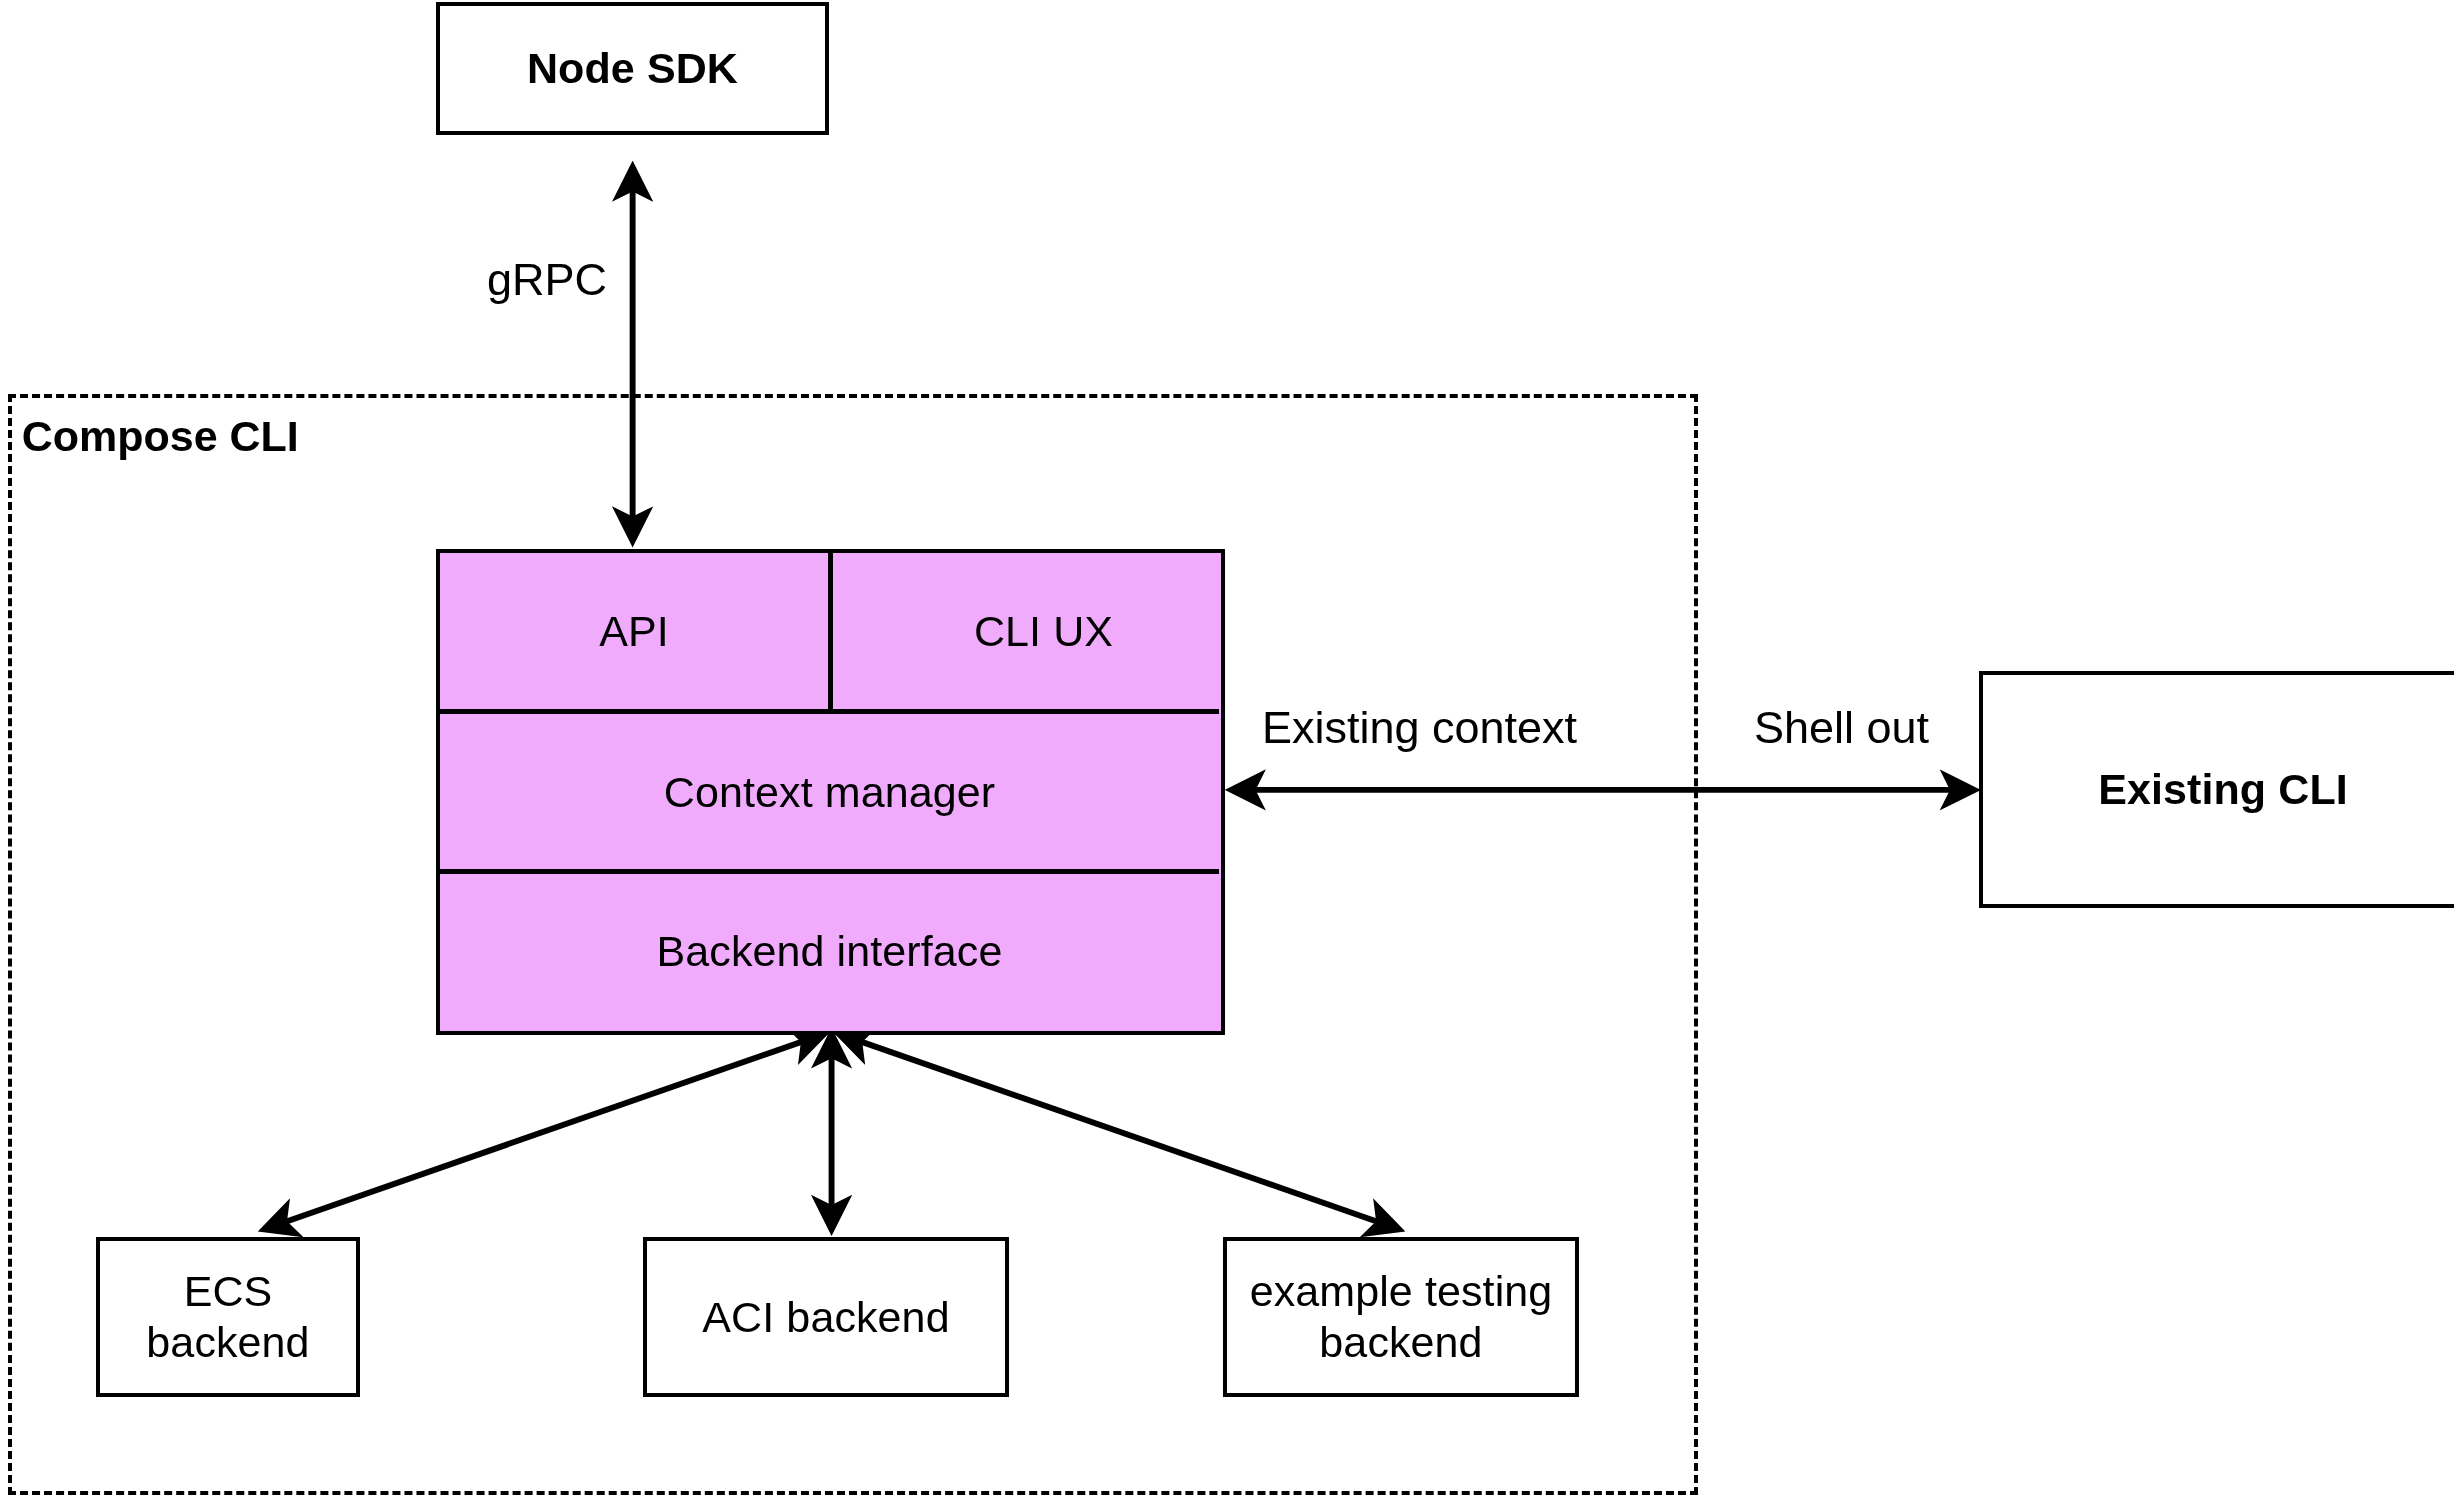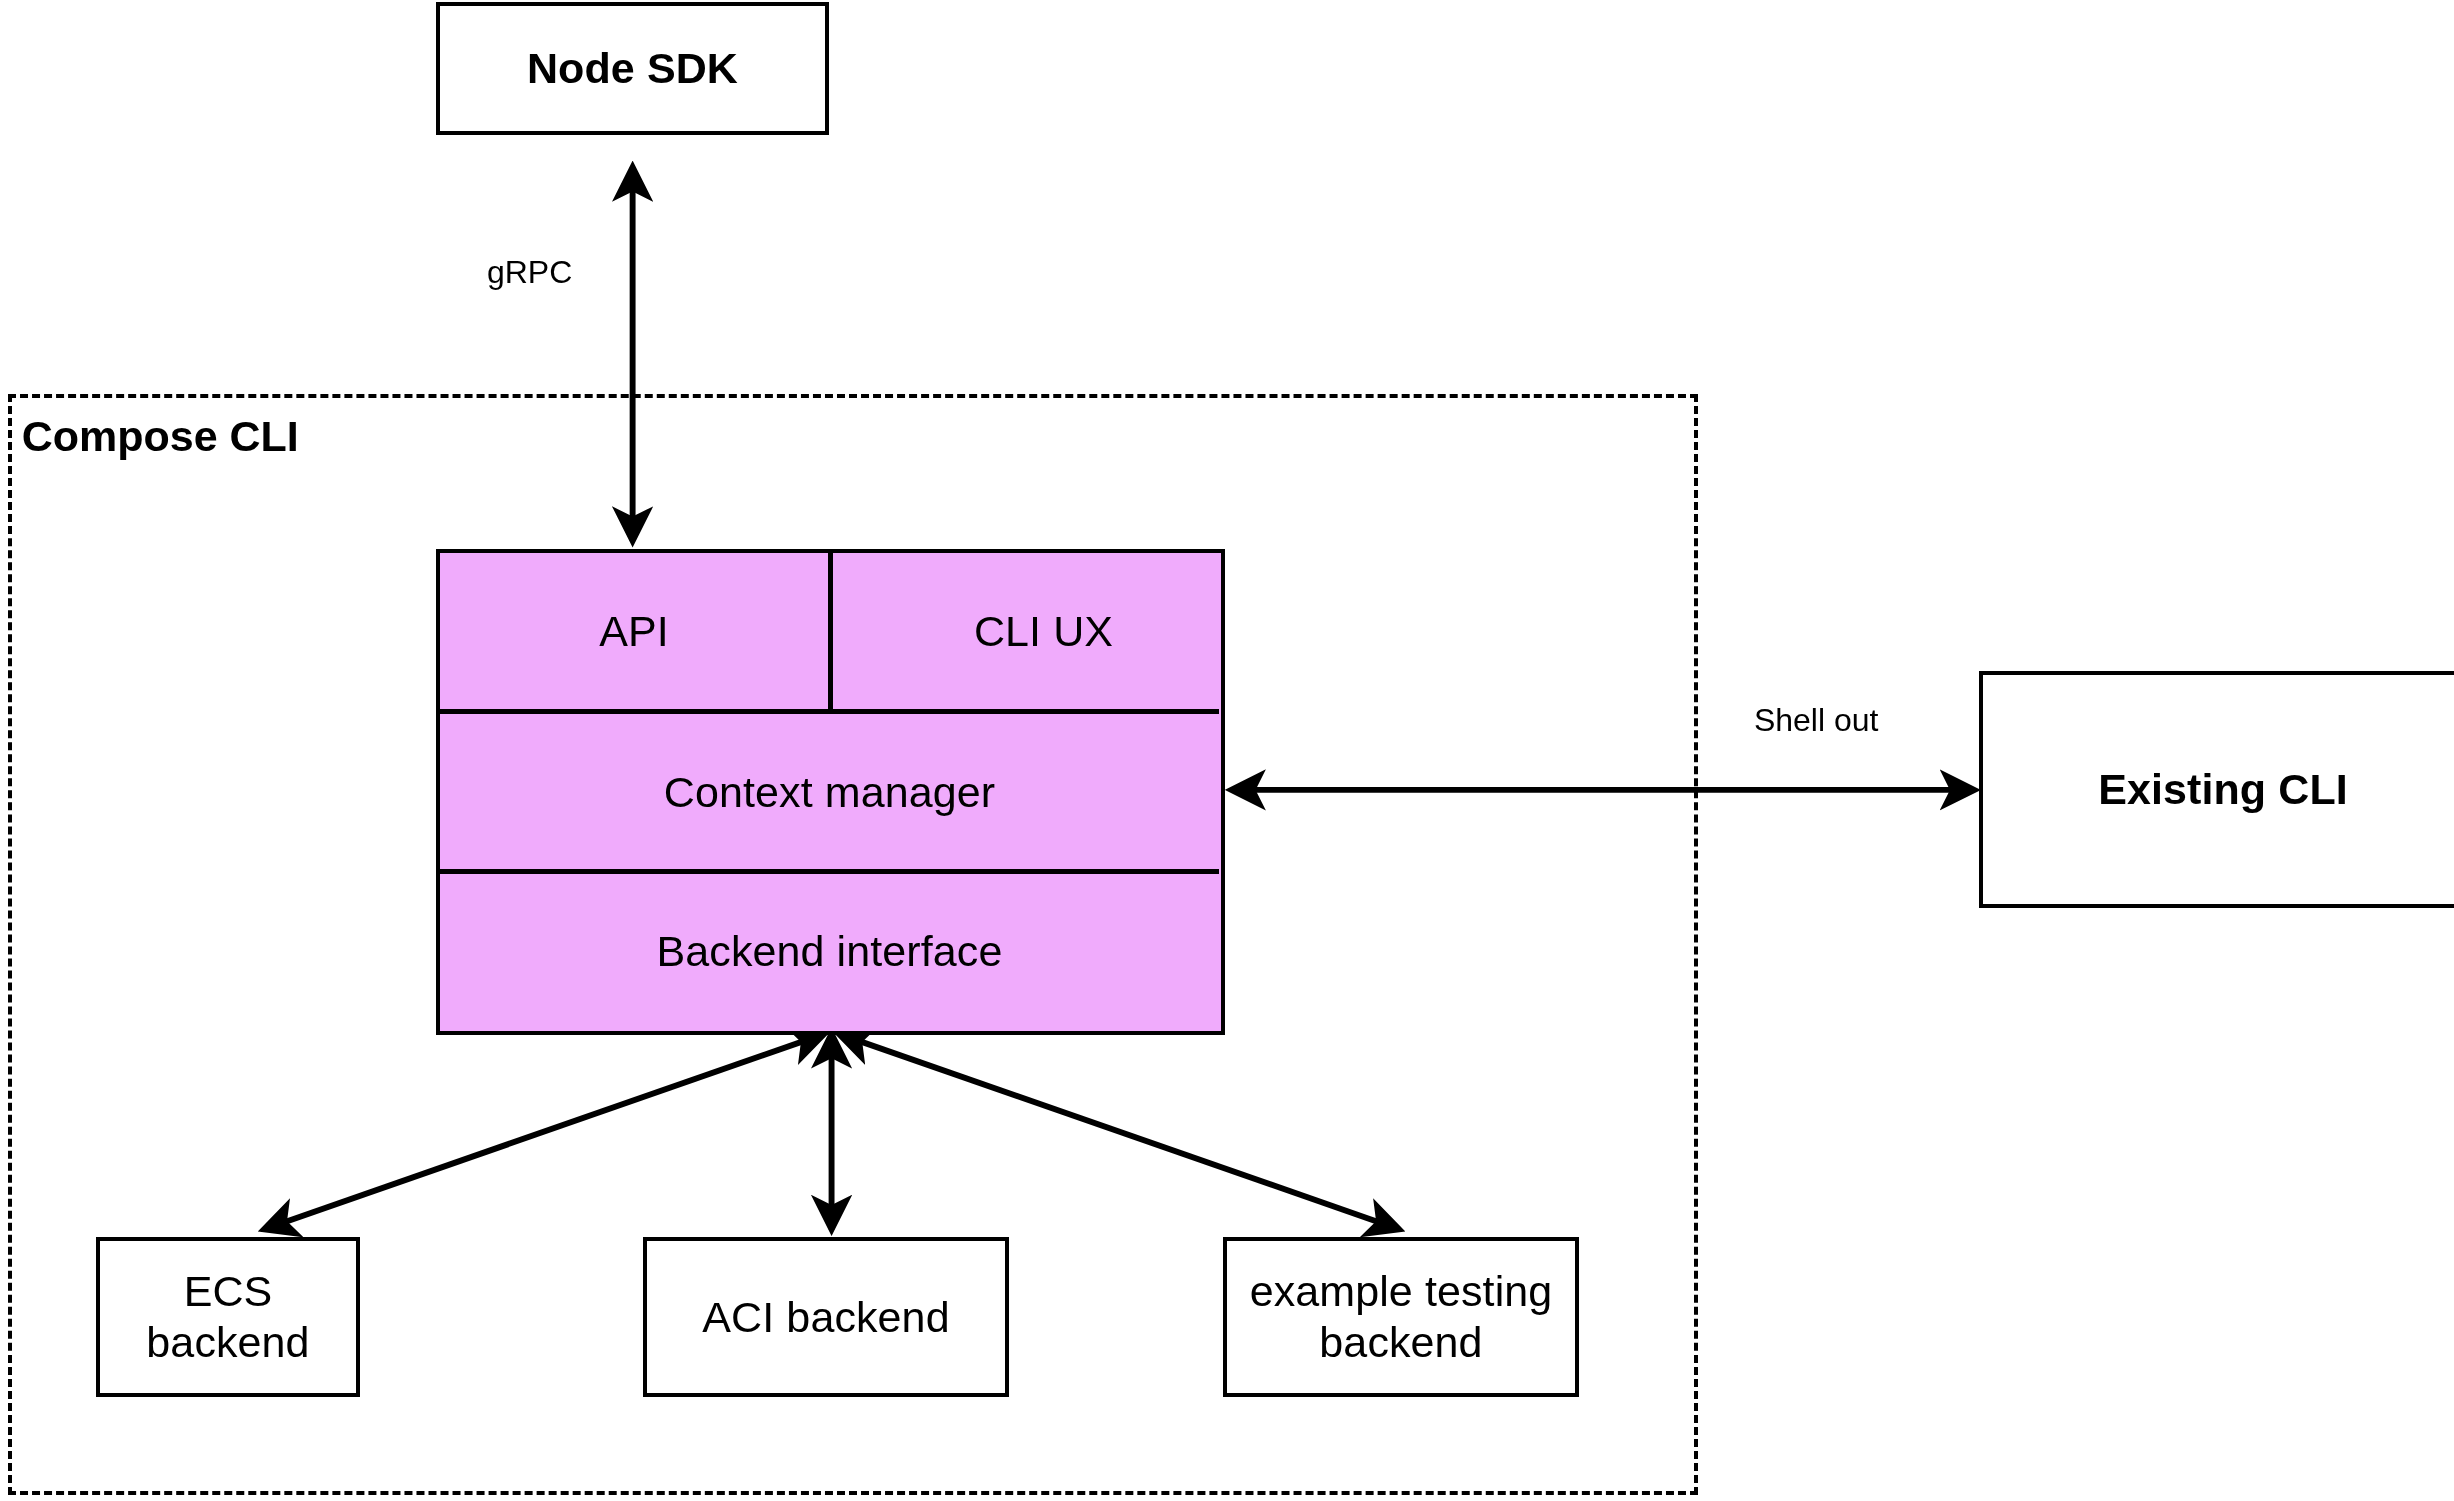--- a/index.html
+++ b/index.html
@@ -78,7 +78,7 @@
   }
   .edge-label {
     position: absolute;
-    font-size: 32px;
+    font-size: 45px;
     color: #000000;
     white-space: nowrap;
     background: #ffffff;

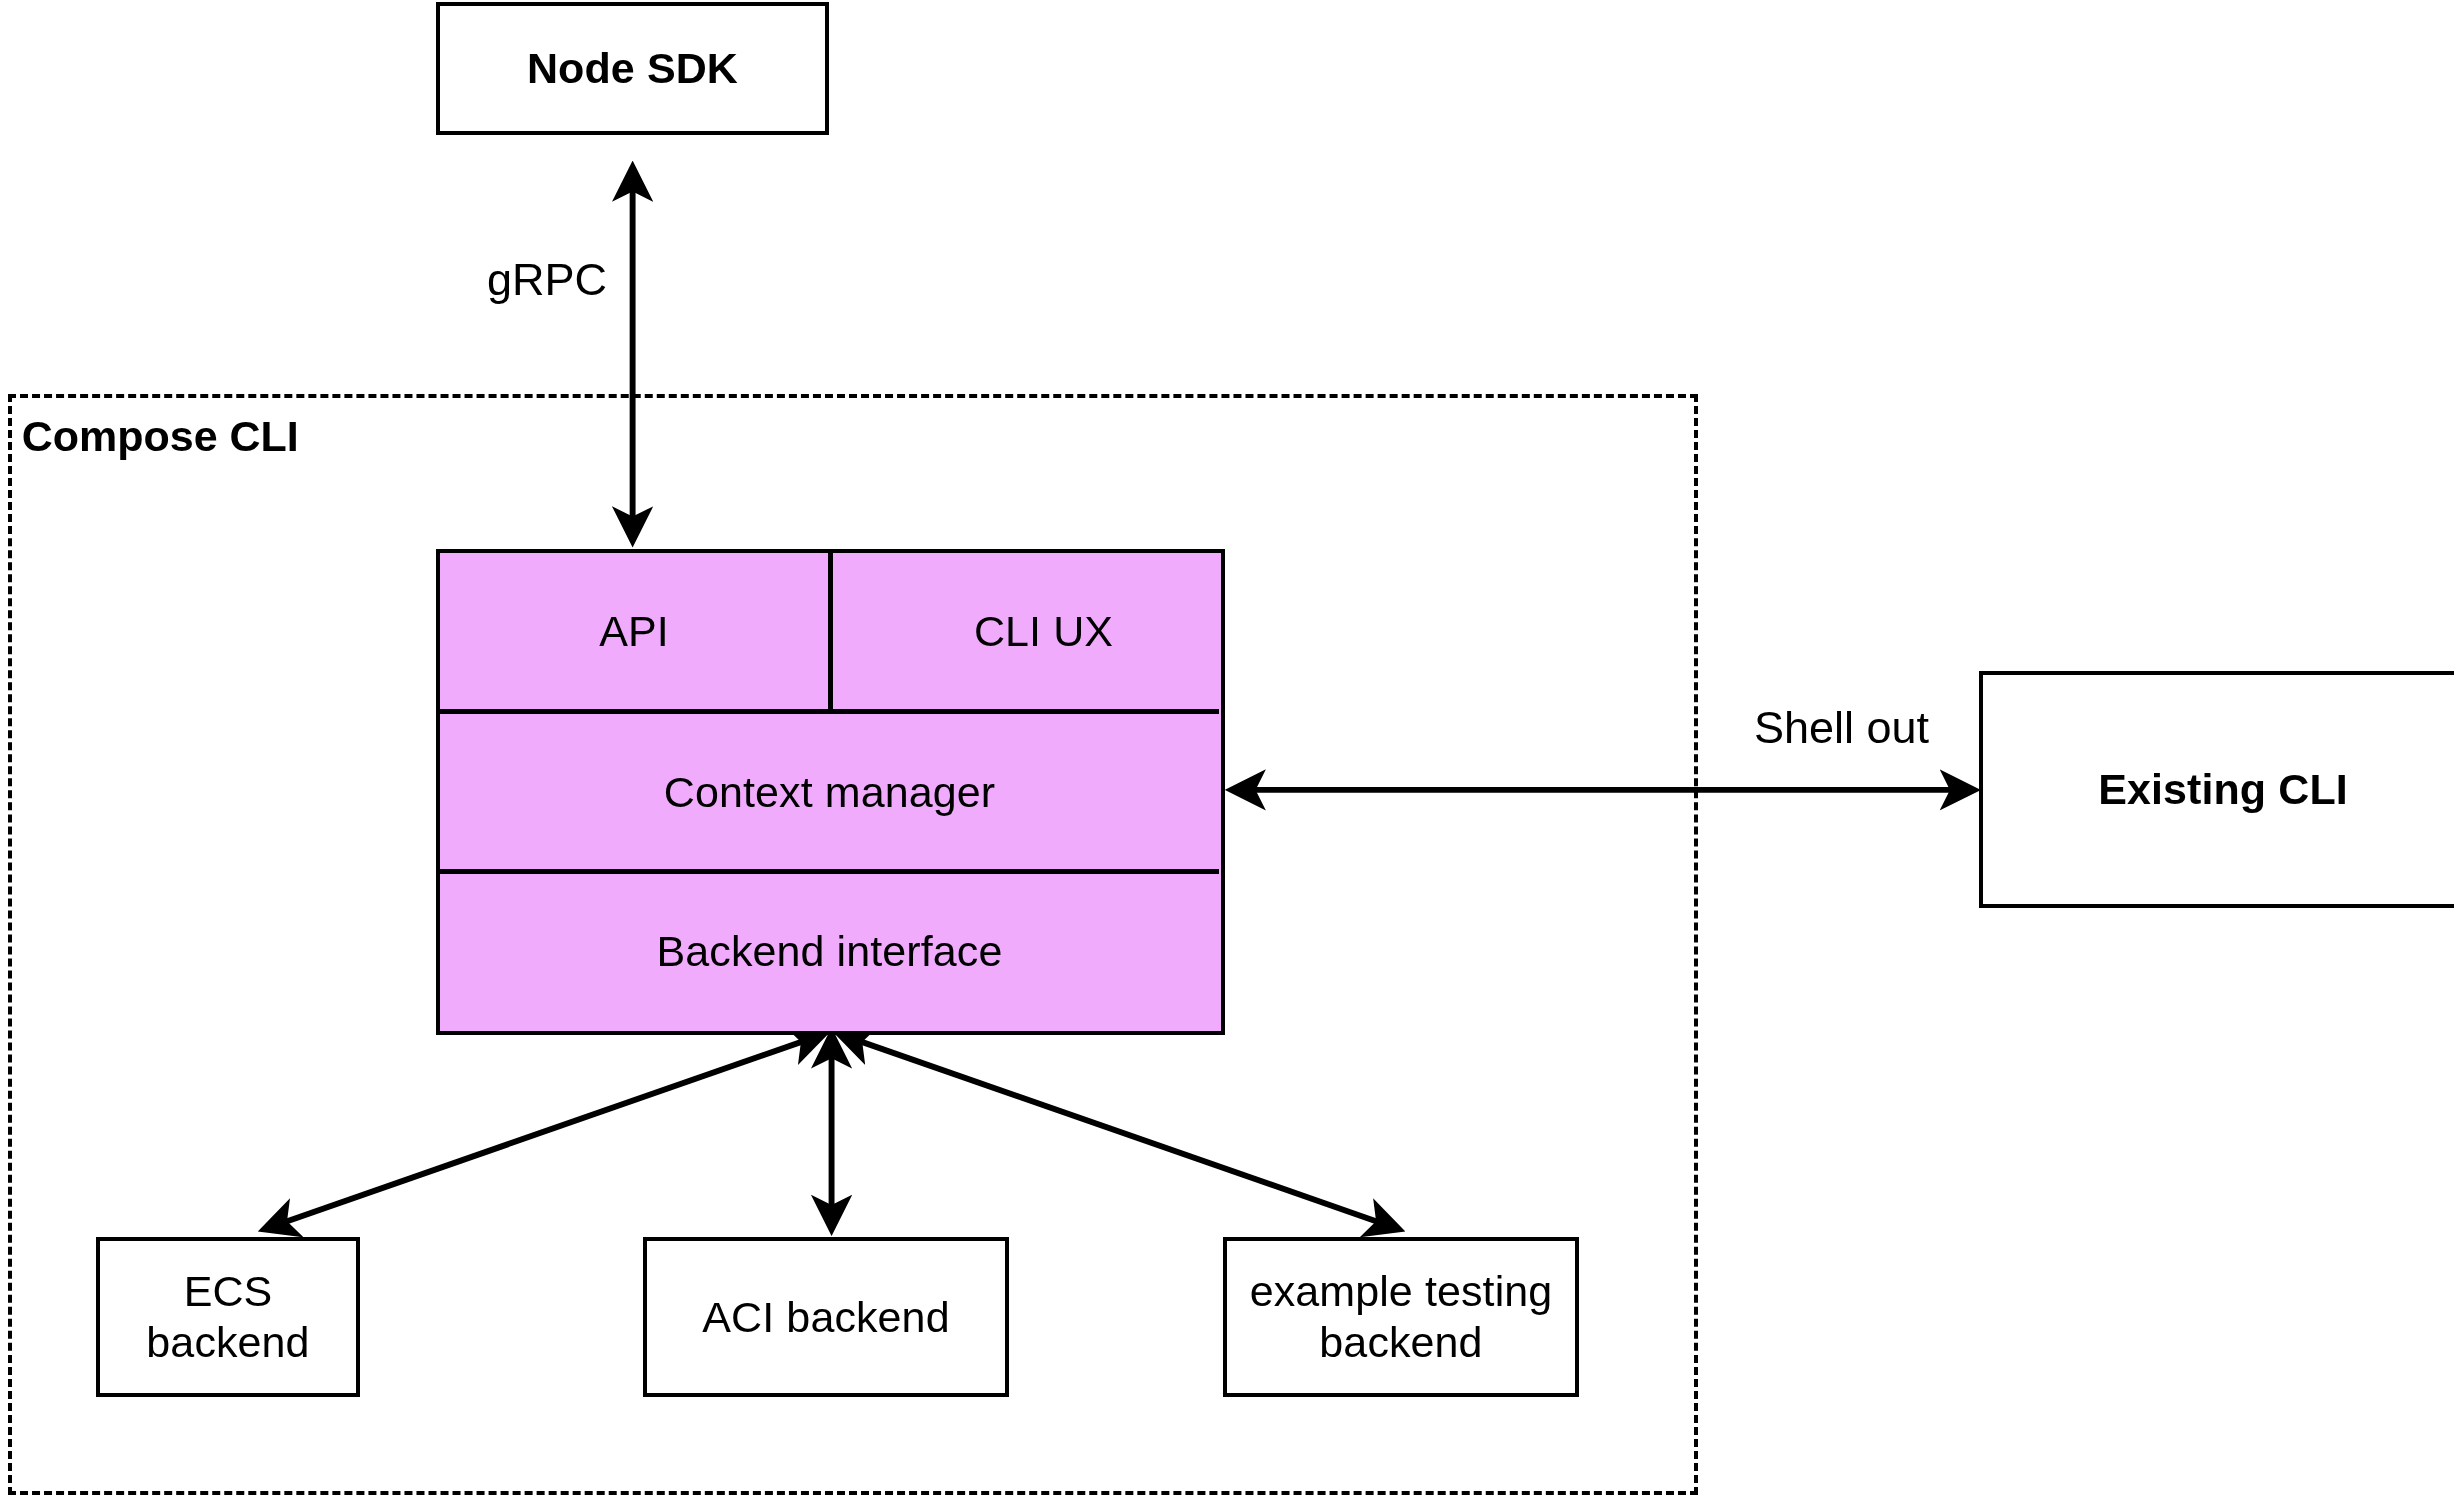--- a/index.html
+++ b/index.html
@@ -161,6 +161,7 @@
 
   <div class="edge-label" style="left:483px; top:254px;">gRPC</div>
 
+  <div class="edge-label" style="left:1258px; top:702px;">Existing context</div>
 
   <div class="edge-label" style="left:1750px; top:702px;">Shell out</div>
 

